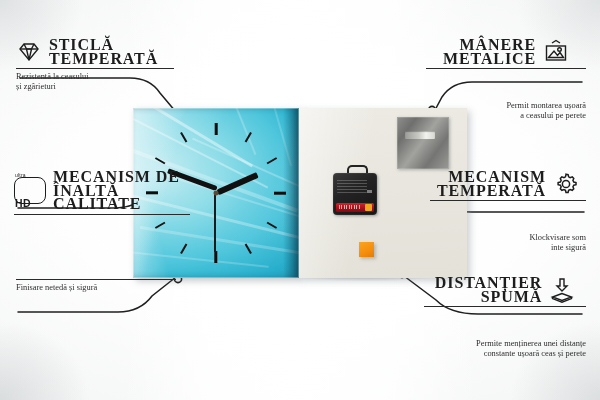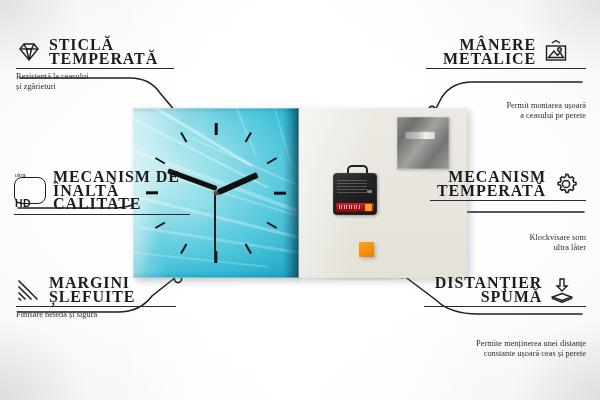--- a/index.html
+++ b/index.html
@@ -352,7 +352,7 @@
     </div>
     <div class="co-rule" style="width:156px;"></div>
     <div class="co-sub">Klockvisare som
-ultra låter</div>
+inte sigură</div>
   </div>
 
   <div class="callout co-right" style="left:424px;top:276px;width:162px;">

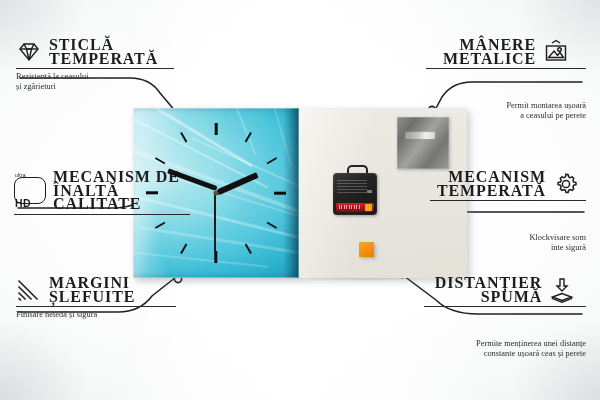--- a/index.html
+++ b/index.html
@@ -299,20 +299,6 @@
   </div>
 
   <div class="callout co-left" style="left:16px;top:276px;width:160px;">
-    <div class="co-head">
-      <span class="ico">
-        <svg viewBox="0 0 26 26">
-            <g stroke="#1d1d1d" stroke-width="1.5" stroke-linecap="square">
-          <line x1="3" y1="4" x2="21" y2="22"></line>
-          <line x1="3" y1="10" x2="15" y2="22"></line>
-          <line x1="3" y1="16" x2="9" y2="22"></line>
-          <line x1="3" y1="21.5" x2="4.5" y2="23"></line>
-            </g>
-          </svg>
-      </span>
-      <span class="co-title">MARGINI
-ȘLEFUITE</span>
-    </div>
     <div class="co-rule" style="width:160px;"></div>
     <div class="co-sub">Finisare netedă și sigură</div>
   </div>

